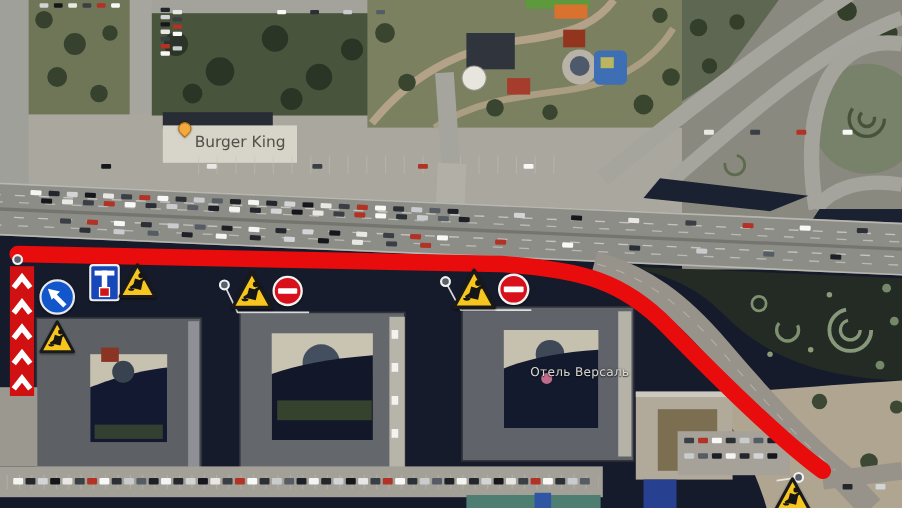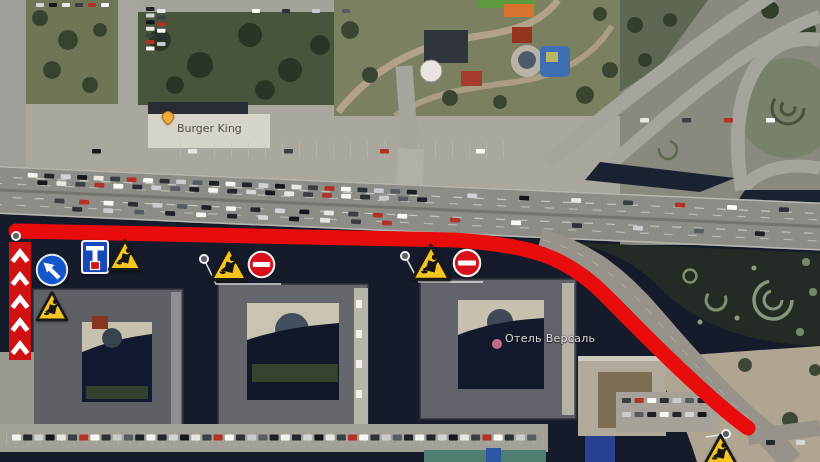--- a/index.html
+++ b/index.html
@@ -13,7 +13,7 @@
   .place-label{position:absolute;white-space:nowrap;}
   .place-label.light{color:#e6e4dc;font-size:11px;letter-spacing:.3px;opacity:.92;
                      text-shadow:0 0 2px rgba(20,20,25,.9),0 1px 1px rgba(0,0,0,.7);}
-  .place-label.dark{color:#33302a;font-size:11px;opacity:.8;text-shadow:0 0 1px rgba(200,198,190,.8);}
+  .place-label.dark{color:#33302a;font-size:14px;opacity:.8;text-shadow:0 0 1px rgba(200,198,190,.8);}
   .poi-pin{position:absolute;width:10px;height:10px;border-radius:50% 50% 50% 0;
            transform:rotate(-45deg);background:#f4a93d;border:1px solid #b5721c;
            box-shadow:0 0 2px rgba(0,0,0,.5);}

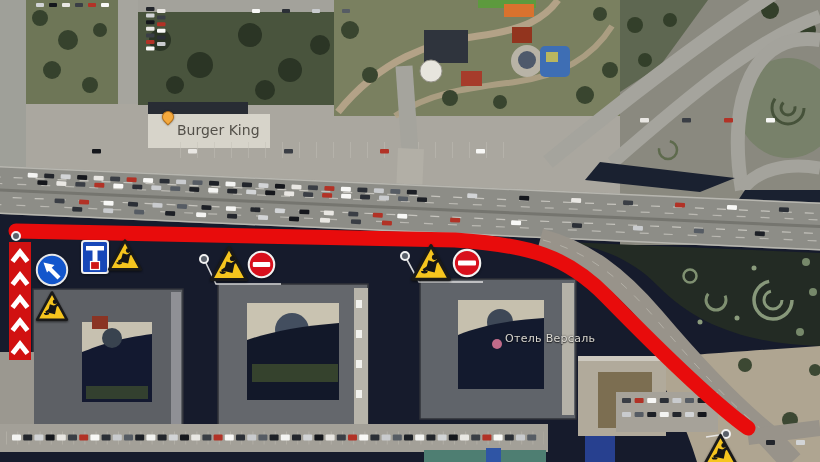--- a/index.html
+++ b/index.html
@@ -474,7 +474,7 @@
 
   <div class="poi-pin" id="poiPin" style="left: 162px; top: 111px; background: rgb(244, 169, 61);"></div>
   <div class="place-label dark" id="poiLabel" style="left: 177px; top: 122px;">Burger King</div>
-  <div class="place-label light" id="hotelLabel" style="left: 505px; top: 332px;">Отель Версаль</div>
+  <div class="place-label light" id="hotelLabel" style="left: 482px; top: 332px;">Отель Версаль</div>
 </div>
 
 </body></html>

